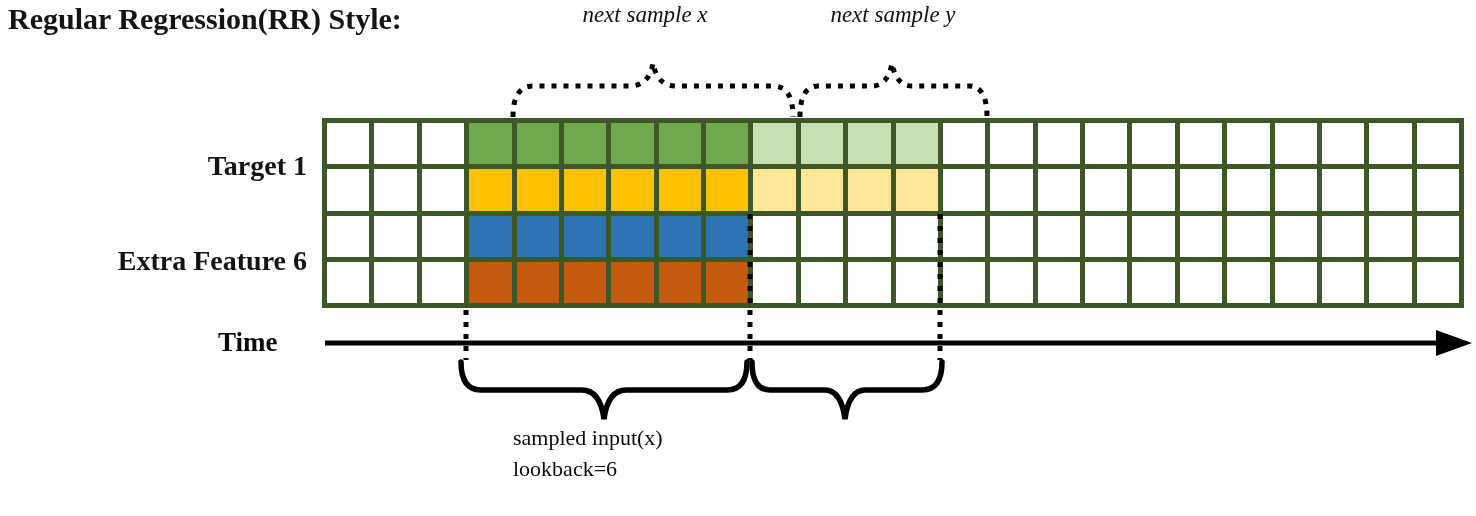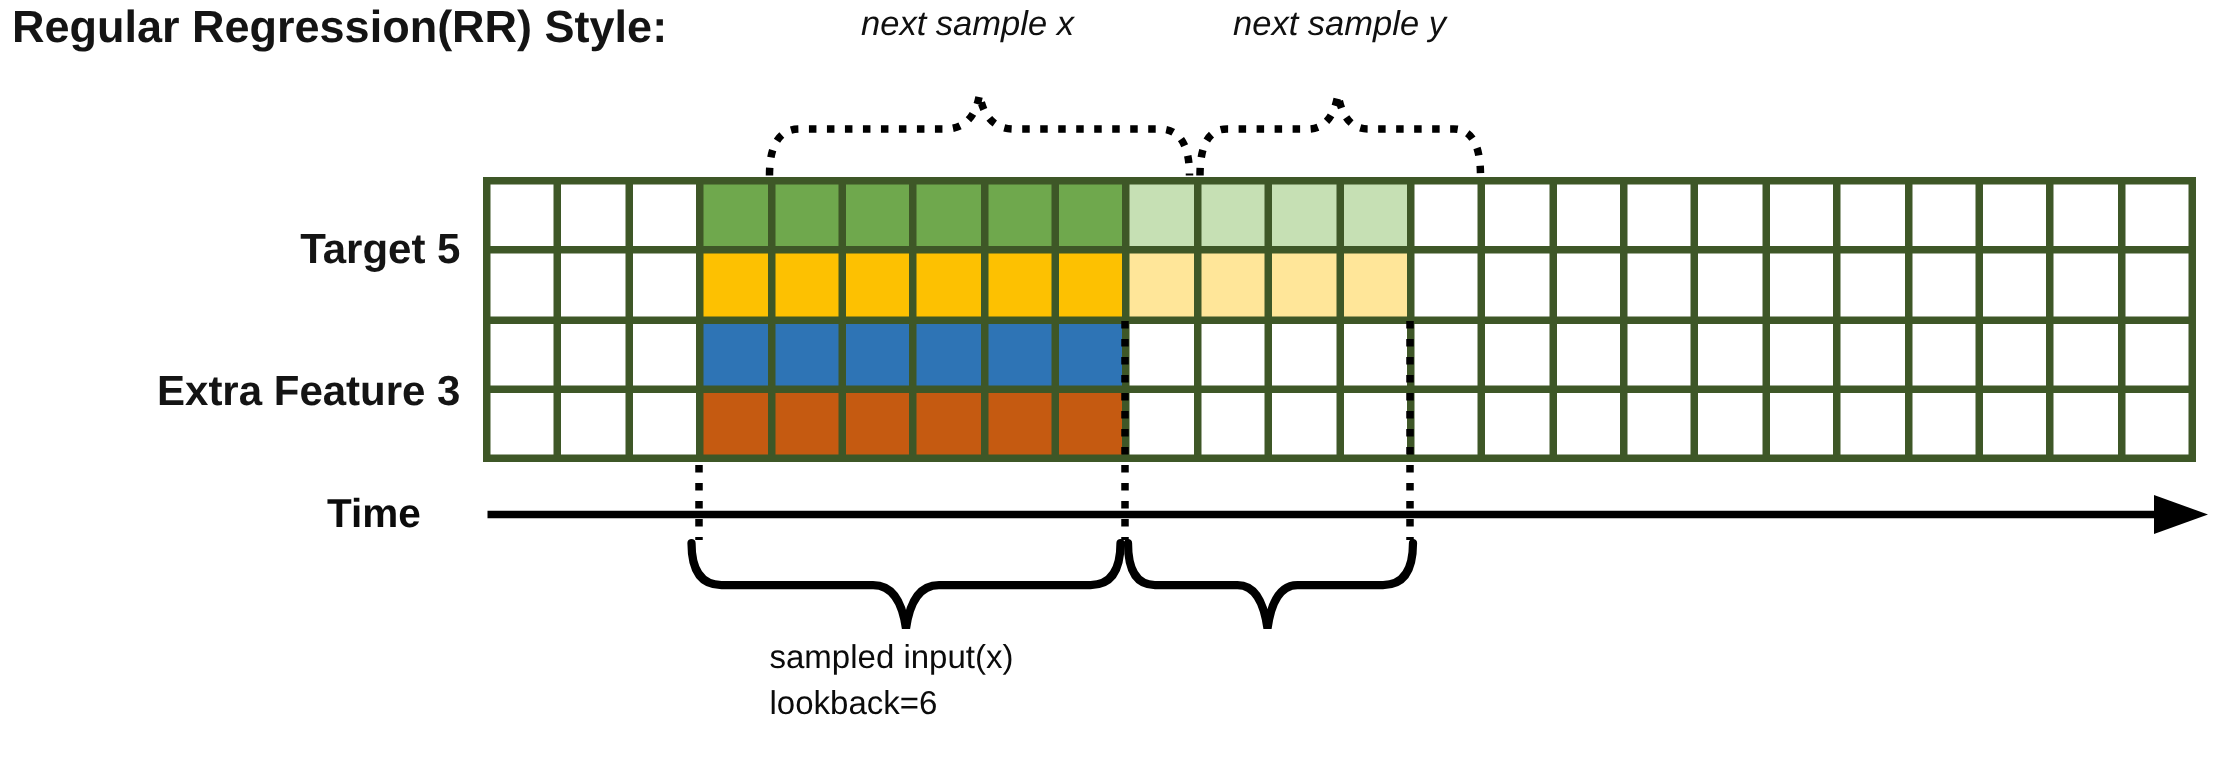--- a/index.html
+++ b/index.html
@@ -5,7 +5,7 @@
   html,body{margin:0;padding:0;background:#fff;}
   .canvas{
     position:relative;width:1476px;height:516px;background:#ffffff;
-    font-family:Liberation Sans, sans-serif;color:#111;overflow:hidden;
+    font-family:Liberation Serif, serif;color:#111;overflow:hidden;
   }
   .title{
     position:absolute;left:8px;top:2px;font-size:30px;font-weight:700;

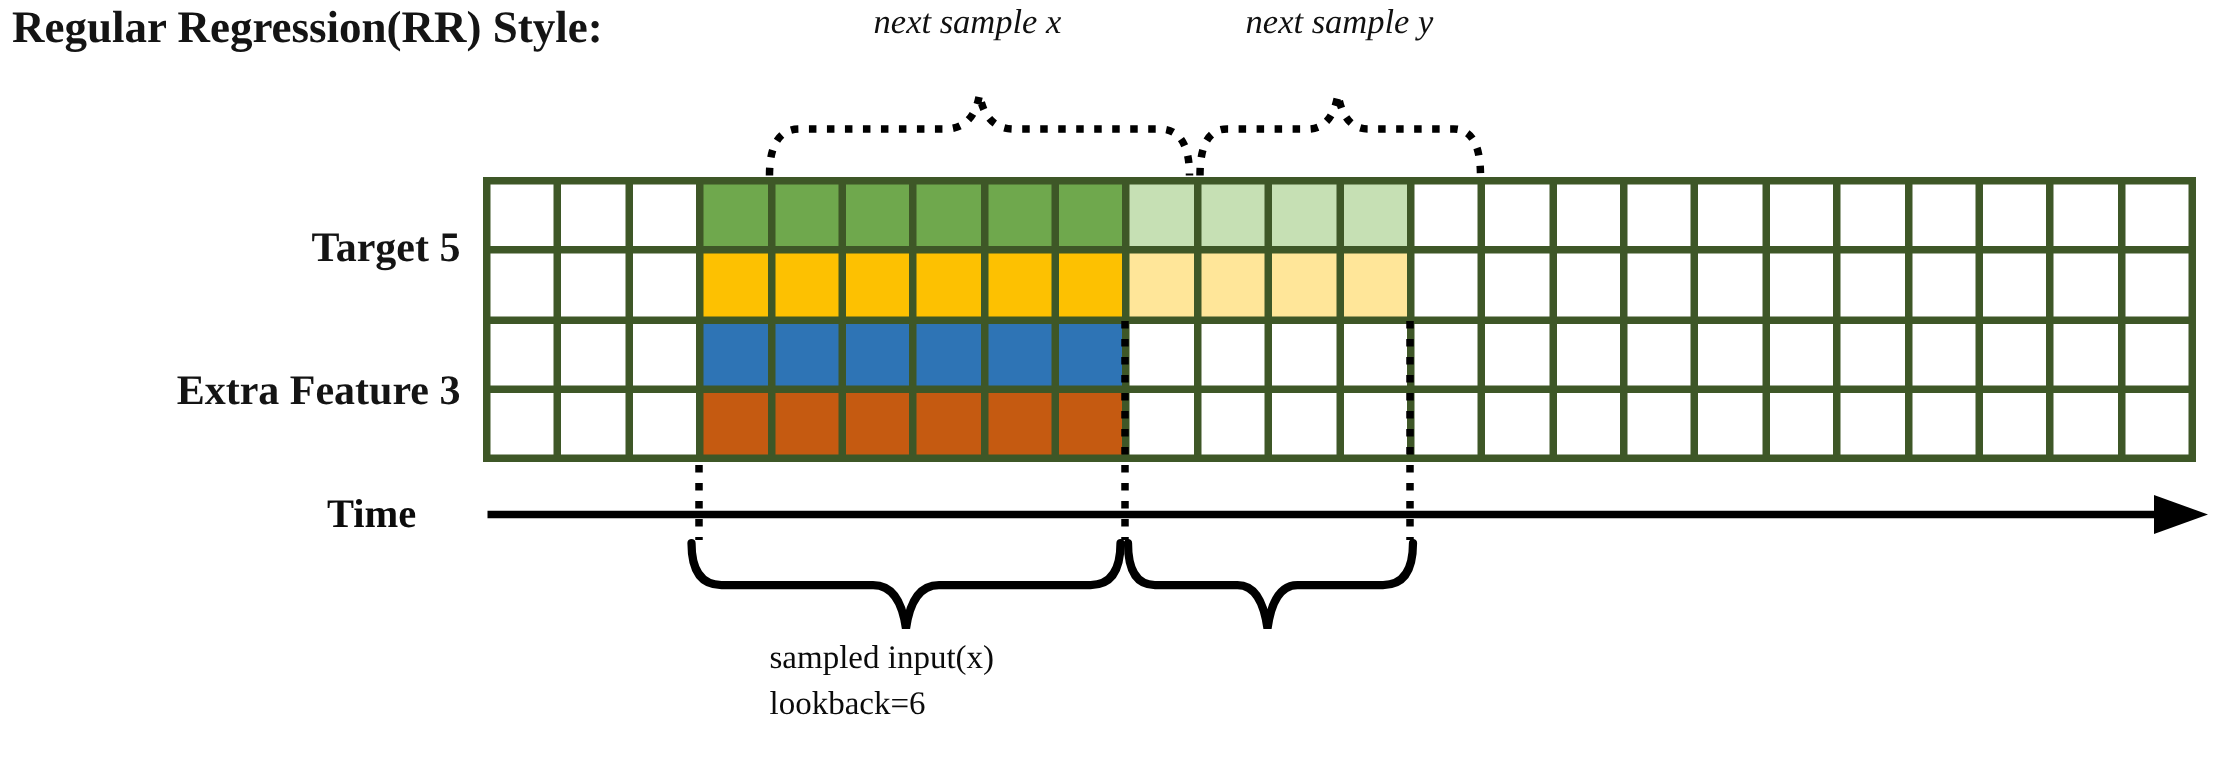--- a/index.html
+++ b/index.html
@@ -53,7 +53,7 @@
   <div class="top-label" style="left:893px;">next sample y</div>
 
   <div class="row-labels">
-      <div class="rl">Target 5</div>
+      <div class="rl">Target 1</div>
       <div class="rl">Extra Feature 3</div>
     </div>
 

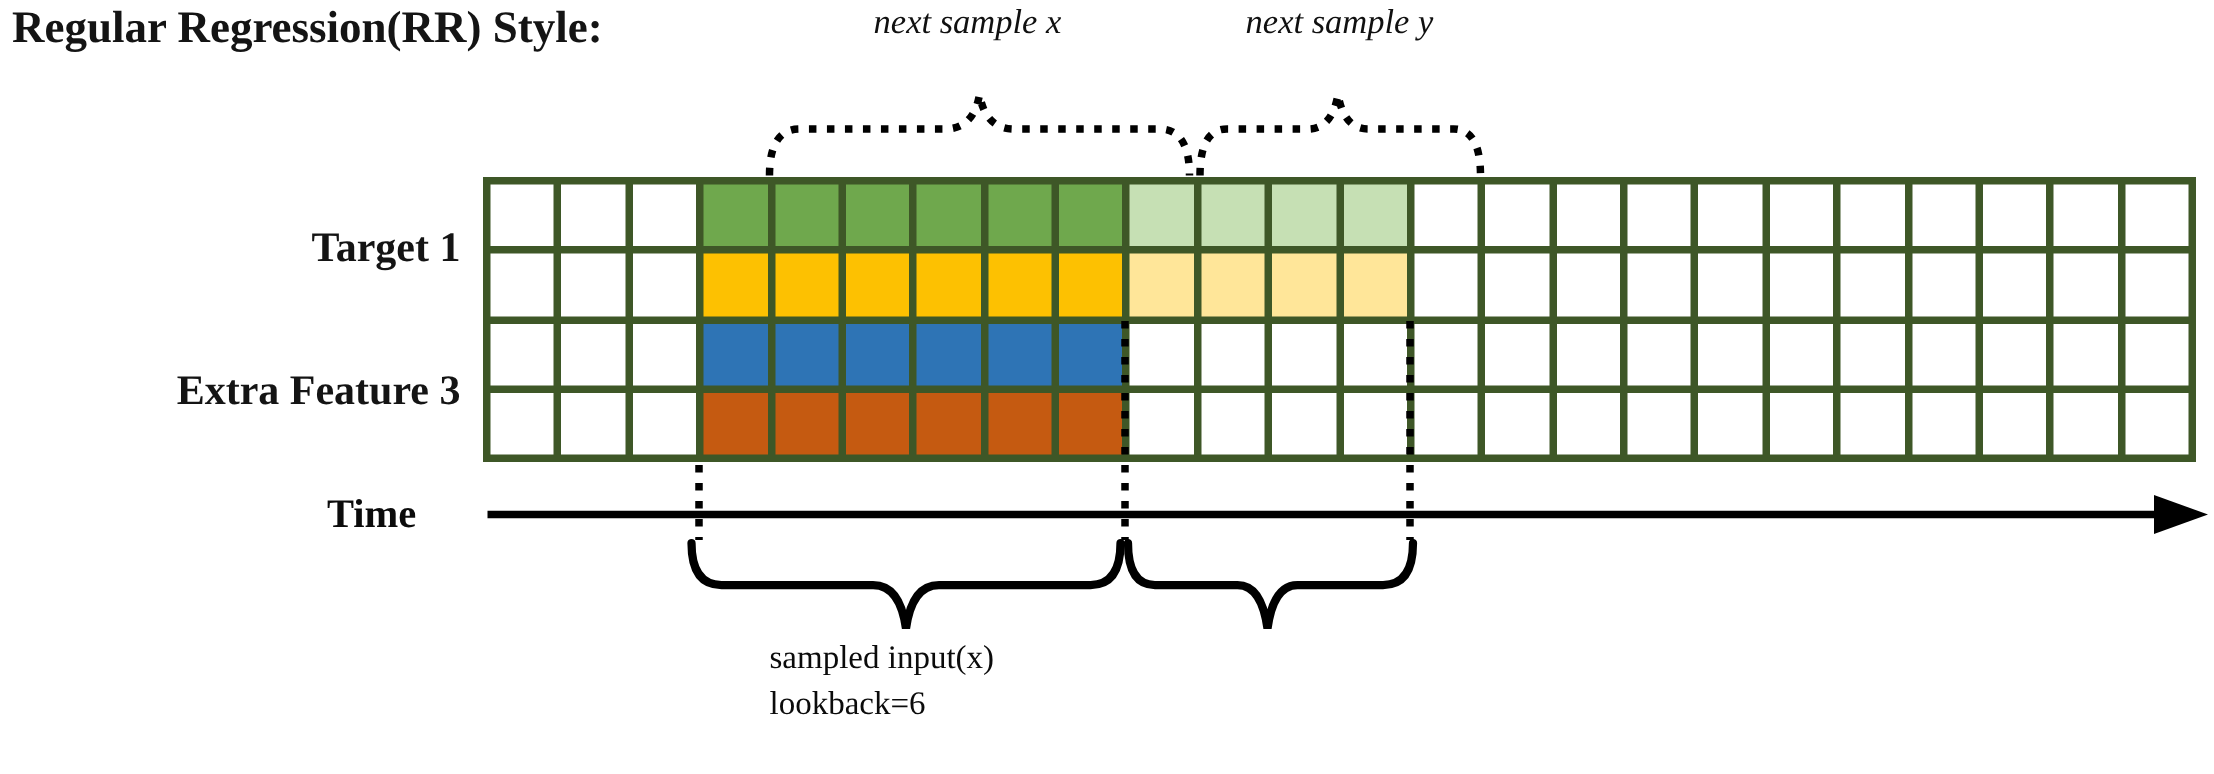--- a/index.html
+++ b/index.html
@@ -54,7 +54,7 @@
 
   <div class="row-labels">
       <div class="rl">Target 1</div>
-      <div class="rl">Extra Feature 3</div>
+      <div class="rl">Extra Feature 6</div>
     </div>
 
   <div class="grid">

